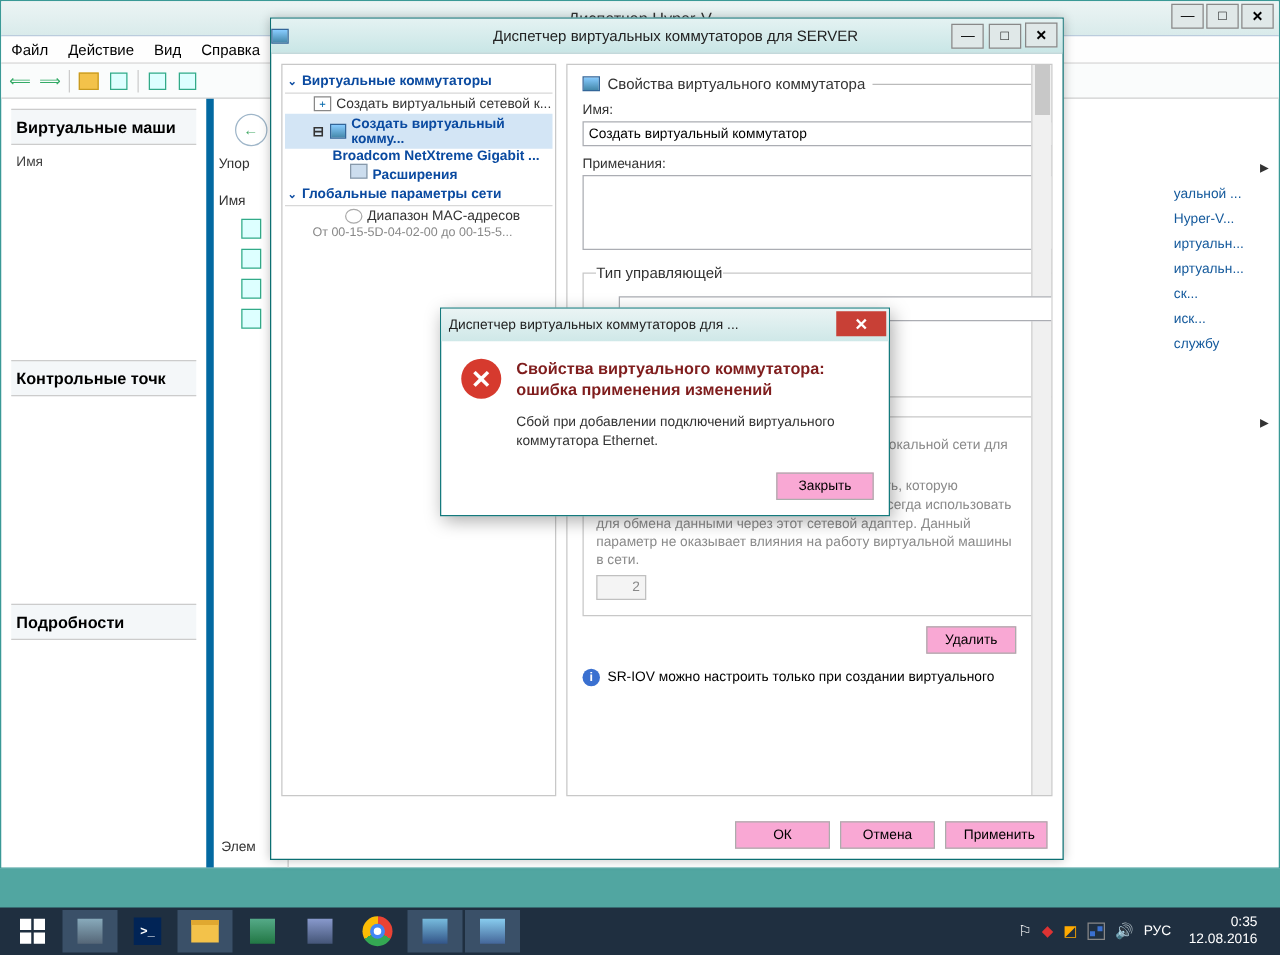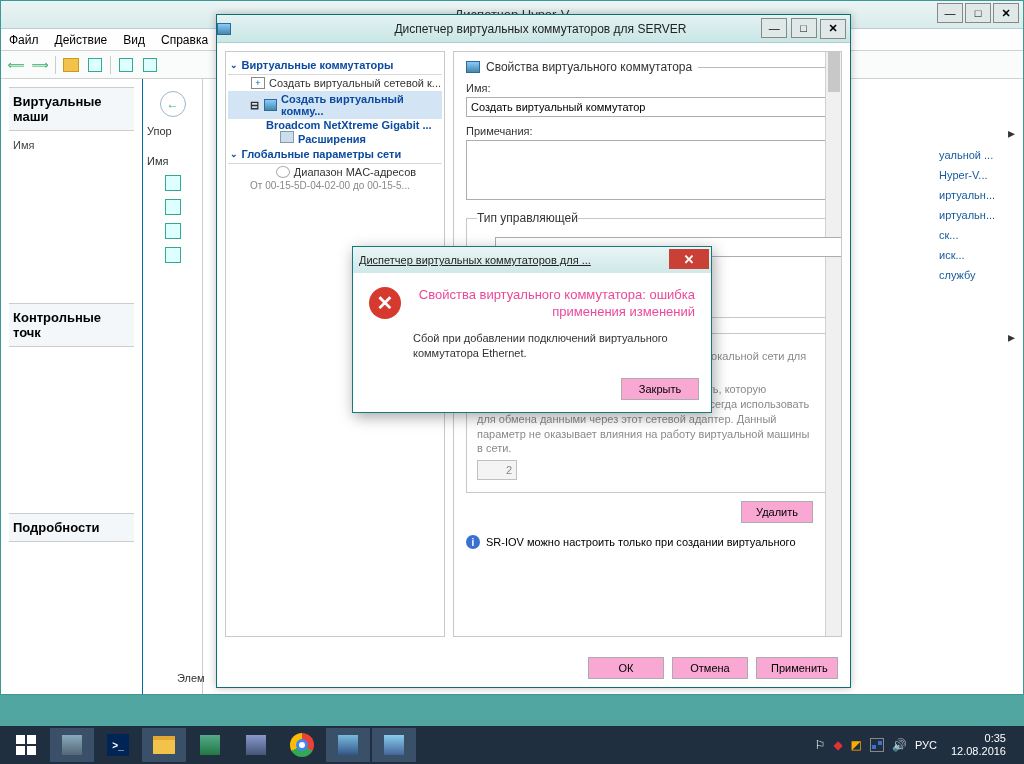--- a/index.html
+++ b/index.html
@@ -19,7 +19,7 @@
   .toolbar .sep { width: 1px; height: 18px; background: #ccc; margin: 0 2px; }
 
   .main-body { display: flex; height: calc(100% - 78px); }
-  .left-col { width: 142px; border-right: 1px solid #0369a1; padding: 8px; }
+  .left-col { width: 170px; border-right: 6px solid #0369a1; padding: 8px; }
   .panel-header { font-size: 13px; font-weight: 600; padding: 6px 4px; border-top: 1px solid #ccc; border-bottom: 1px solid #ccc; margin-bottom: 6px; background: #f4f7f9; }
   .left-col .col-hdr { font-size: 11px; color: #444; padding: 2px 4px; }
 

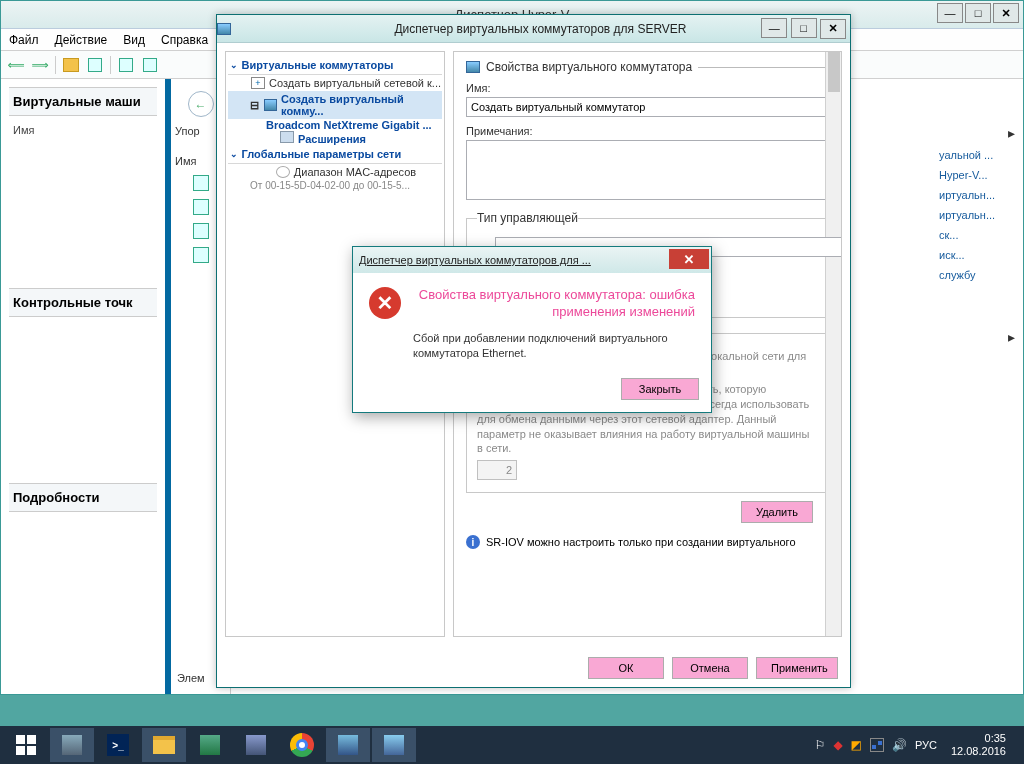--- a/index.html
+++ b/index.html
@@ -72,7 +72,7 @@
   
   .err-window { position: absolute; left: 352px; top: 246px; width: 360px; background: #fff; border: 1px solid #147a7d; box-shadow: 2px 4px 14px rgba(0,0,0,0.35); z-index: 50; }
   .err-titlebar { height: 26px; background: linear-gradient(#eaf4f4, #cfe8e8); display: flex; align-items: center; position: relative; padding: 0 6px; }
-  .err-titlebar .title { font-size: 11px; color: #222; flex: 1; overflow: hidden; text-overflow: ellipsis; white-space: nowrap; text-decoration: underline; }
+  .err-titlebar .title { font-size: 11px; color: #222; flex: 1; overflow: hidden; text-overflow: ellipsis; white-space: nowrap; }
   .err-titlebar .close { width: 40px; height: 20px; background: #c84036; color: #fff; border: none; font-size: 13px; font-weight: bold; position: absolute; right: 2px; top: 2px; cursor: pointer; }
   .err-body { padding: 14px 16px 12px; display: flex; gap: 12px; }
   .err-icon { width: 32px; height: 32px; border-radius: 50%; background: #d63a2e; display: flex; align-items: center; justify-content: center; flex-shrink: 0; }

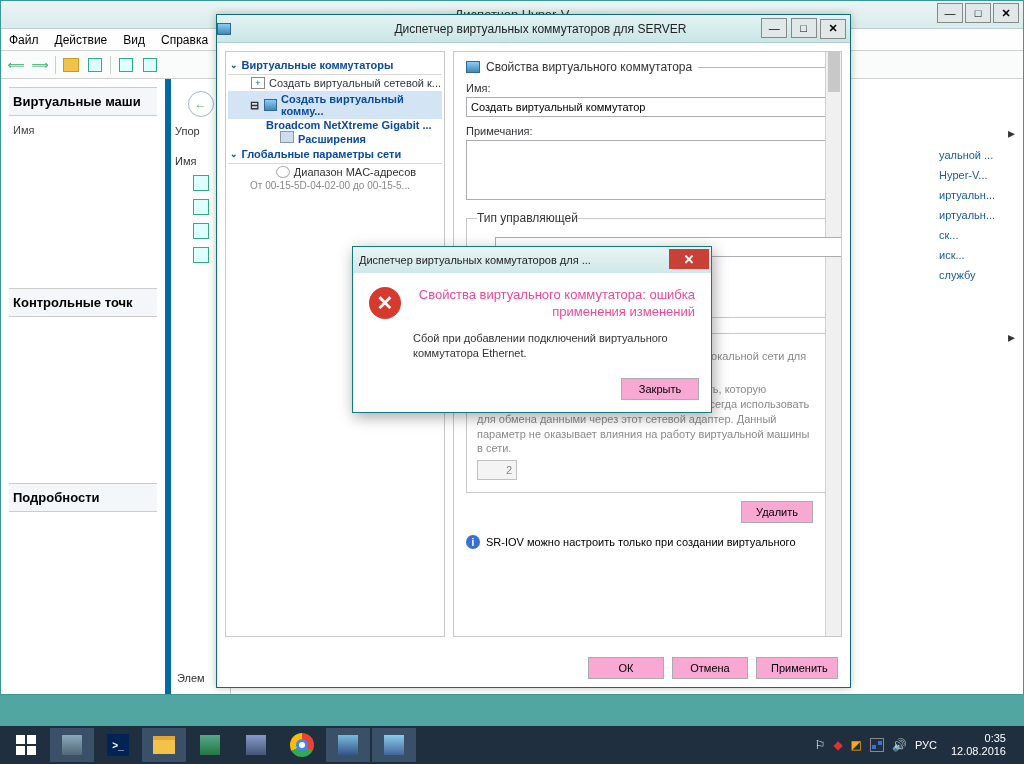--- a/index.html
+++ b/index.html
@@ -77,7 +77,7 @@
   .err-body { padding: 14px 16px 12px; display: flex; gap: 12px; }
   .err-icon { width: 32px; height: 32px; border-radius: 50%; background: #d63a2e; display: flex; align-items: center; justify-content: center; flex-shrink: 0; }
   .err-icon span { color: #fff; font-size: 20px; font-weight: bold; }
-  .err-text h3 { color: #ec4899; font-size: 13px; font-weight: 400; line-height: 1.3; margin-bottom: 10px; text-align: right; }
+  .err-text h3 { color: #7f1d1d; font-size: 13px; font-weight: 700; line-height: 1.3; margin-bottom: 10px; }
   .err-text p { font-size: 11px; color: #333; line-height: 1.35; }
   .err-footer { padding: 6px 12px 12px; text-align: right; }
 

